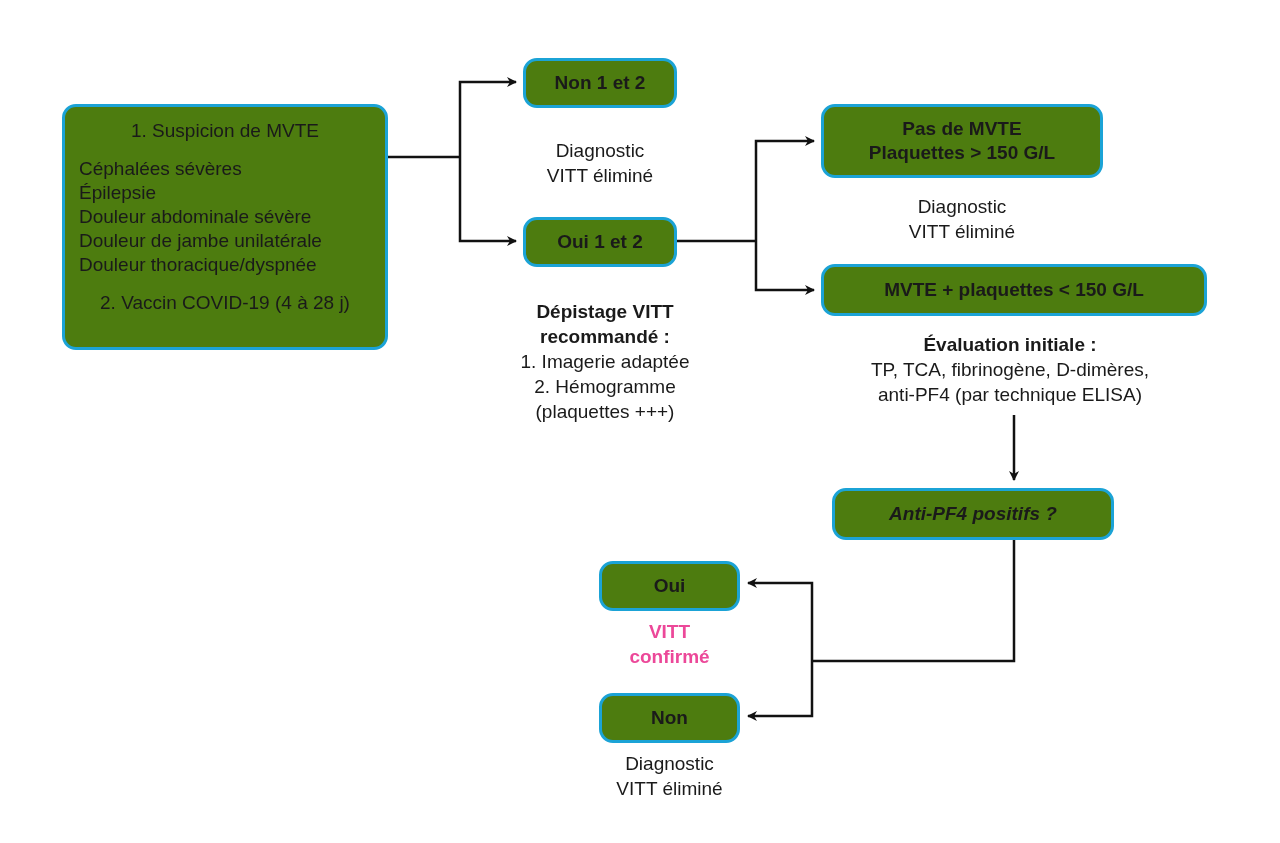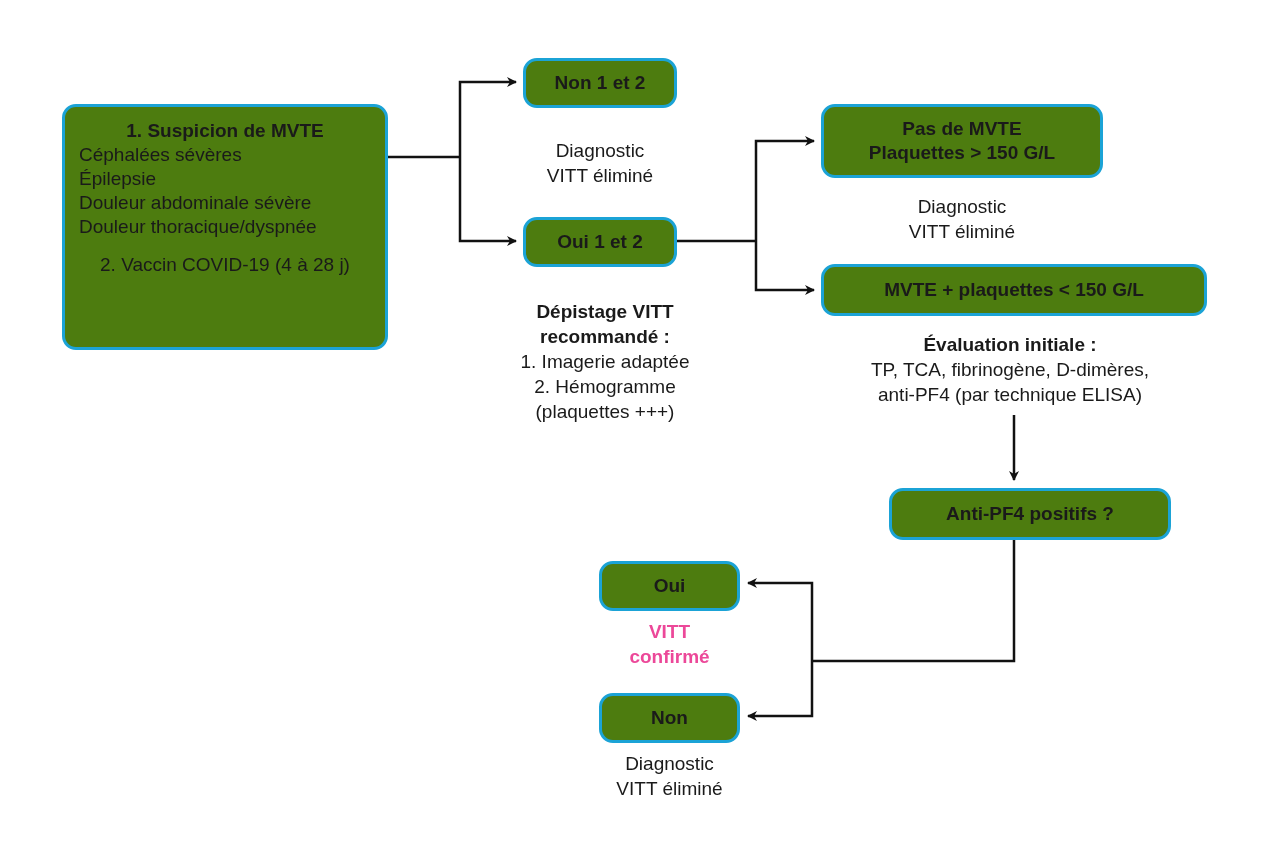--- a/index.html
+++ b/index.html
@@ -15,7 +15,7 @@
   .b { font-weight:bold; }
   .red { color:#ec4899; font-weight:bold; }
   #n-start { left:62px; top:104px; width:326px; height:246px; align-items:stretch; justify-content:flex-start; padding:12px 14px; }
-  #n-start .t { text-align:center; font-weight:bold; }
+  #n-start .t { text-align:center; font-weight:normal; margin-bottom:14px; }
   #n-start .li { text-align:left; font-weight:normal; }
   #n-start .t2 { text-align:center; font-weight:normal; margin-top:14px; }
 </style>

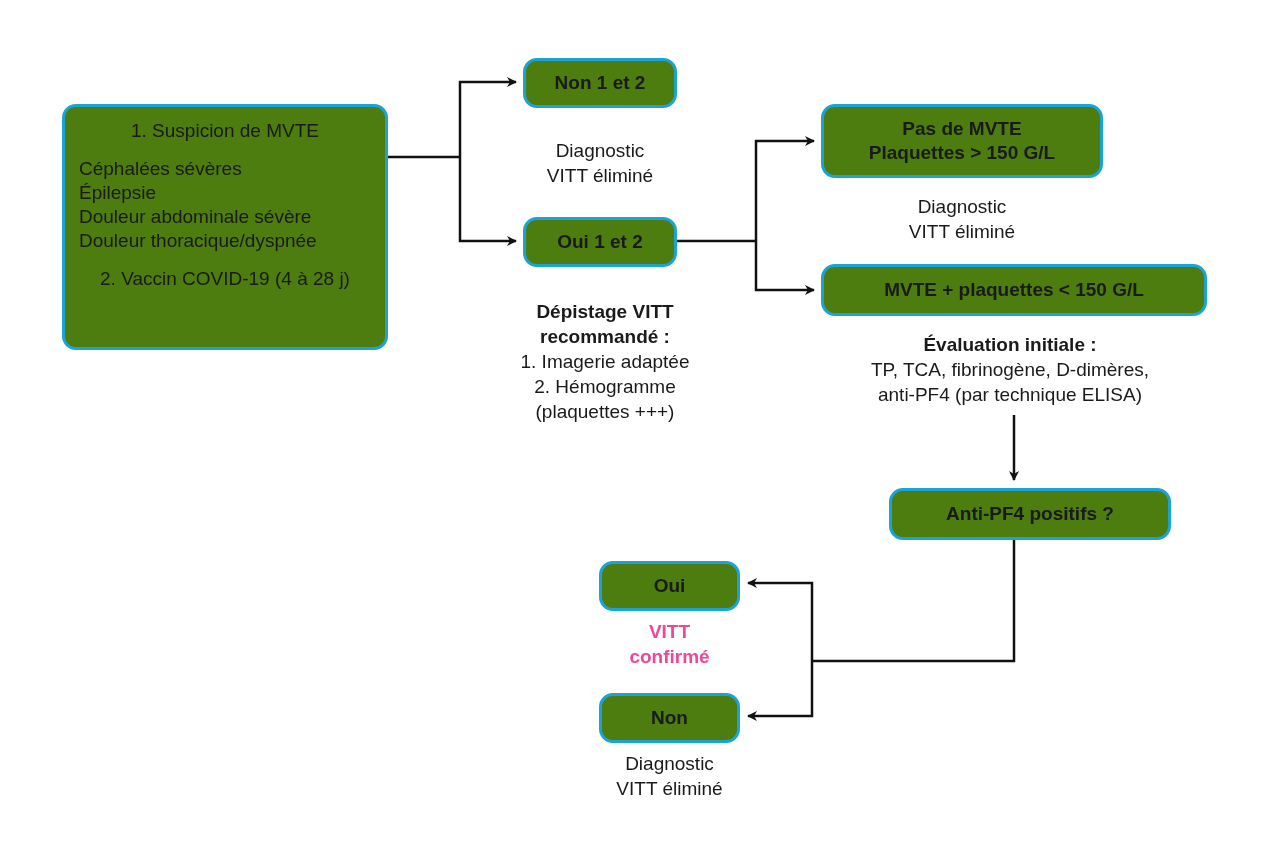--- a/index.html
+++ b/index.html
@@ -47,6 +47,7 @@
   <span class="li">Céphalées sévères</span>
   <span class="li">Épilepsie</span>
   <span class="li">Douleur abdominale sévère</span>
+  <span class="li">Douleur de jambe unilatérale</span>
   <span class="li">Douleur thoracique/dyspnée</span>
   <span class="t2">2. Vaccin COVID-19 (4 à 28 j)</span>
 </div>

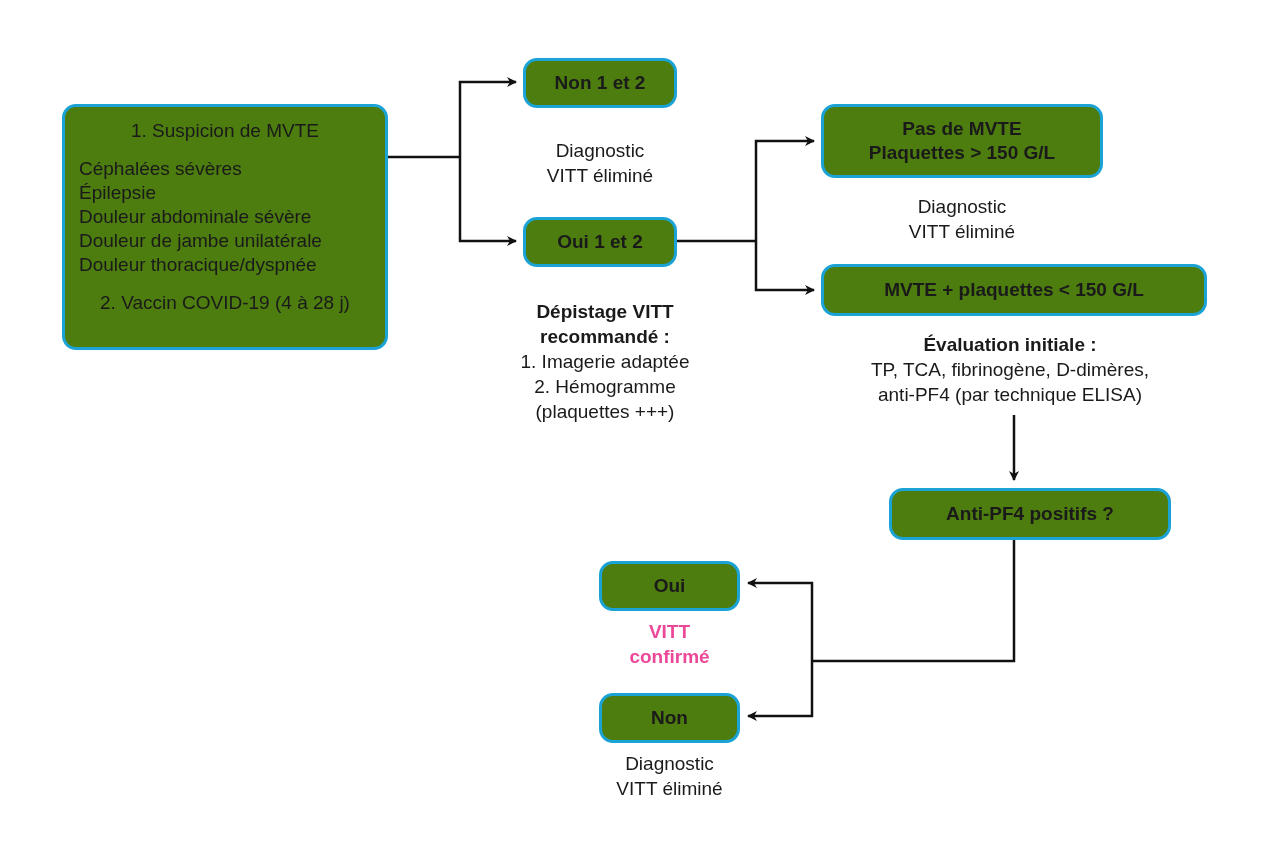--- a/index.html
+++ b/index.html
@@ -93,7 +93,7 @@
   <span>anti-PF4 (par technique ELISA)</span>
 </div>
 
-<div class="node" style="left:889px;top:488px;width:282px;height:52px;">
+<div class="node" style="left:832px;top:488px;width:282px;height:52px;font-style:italic;">
   <span>Anti-PF4 positifs ?</span>
 </div>
 

